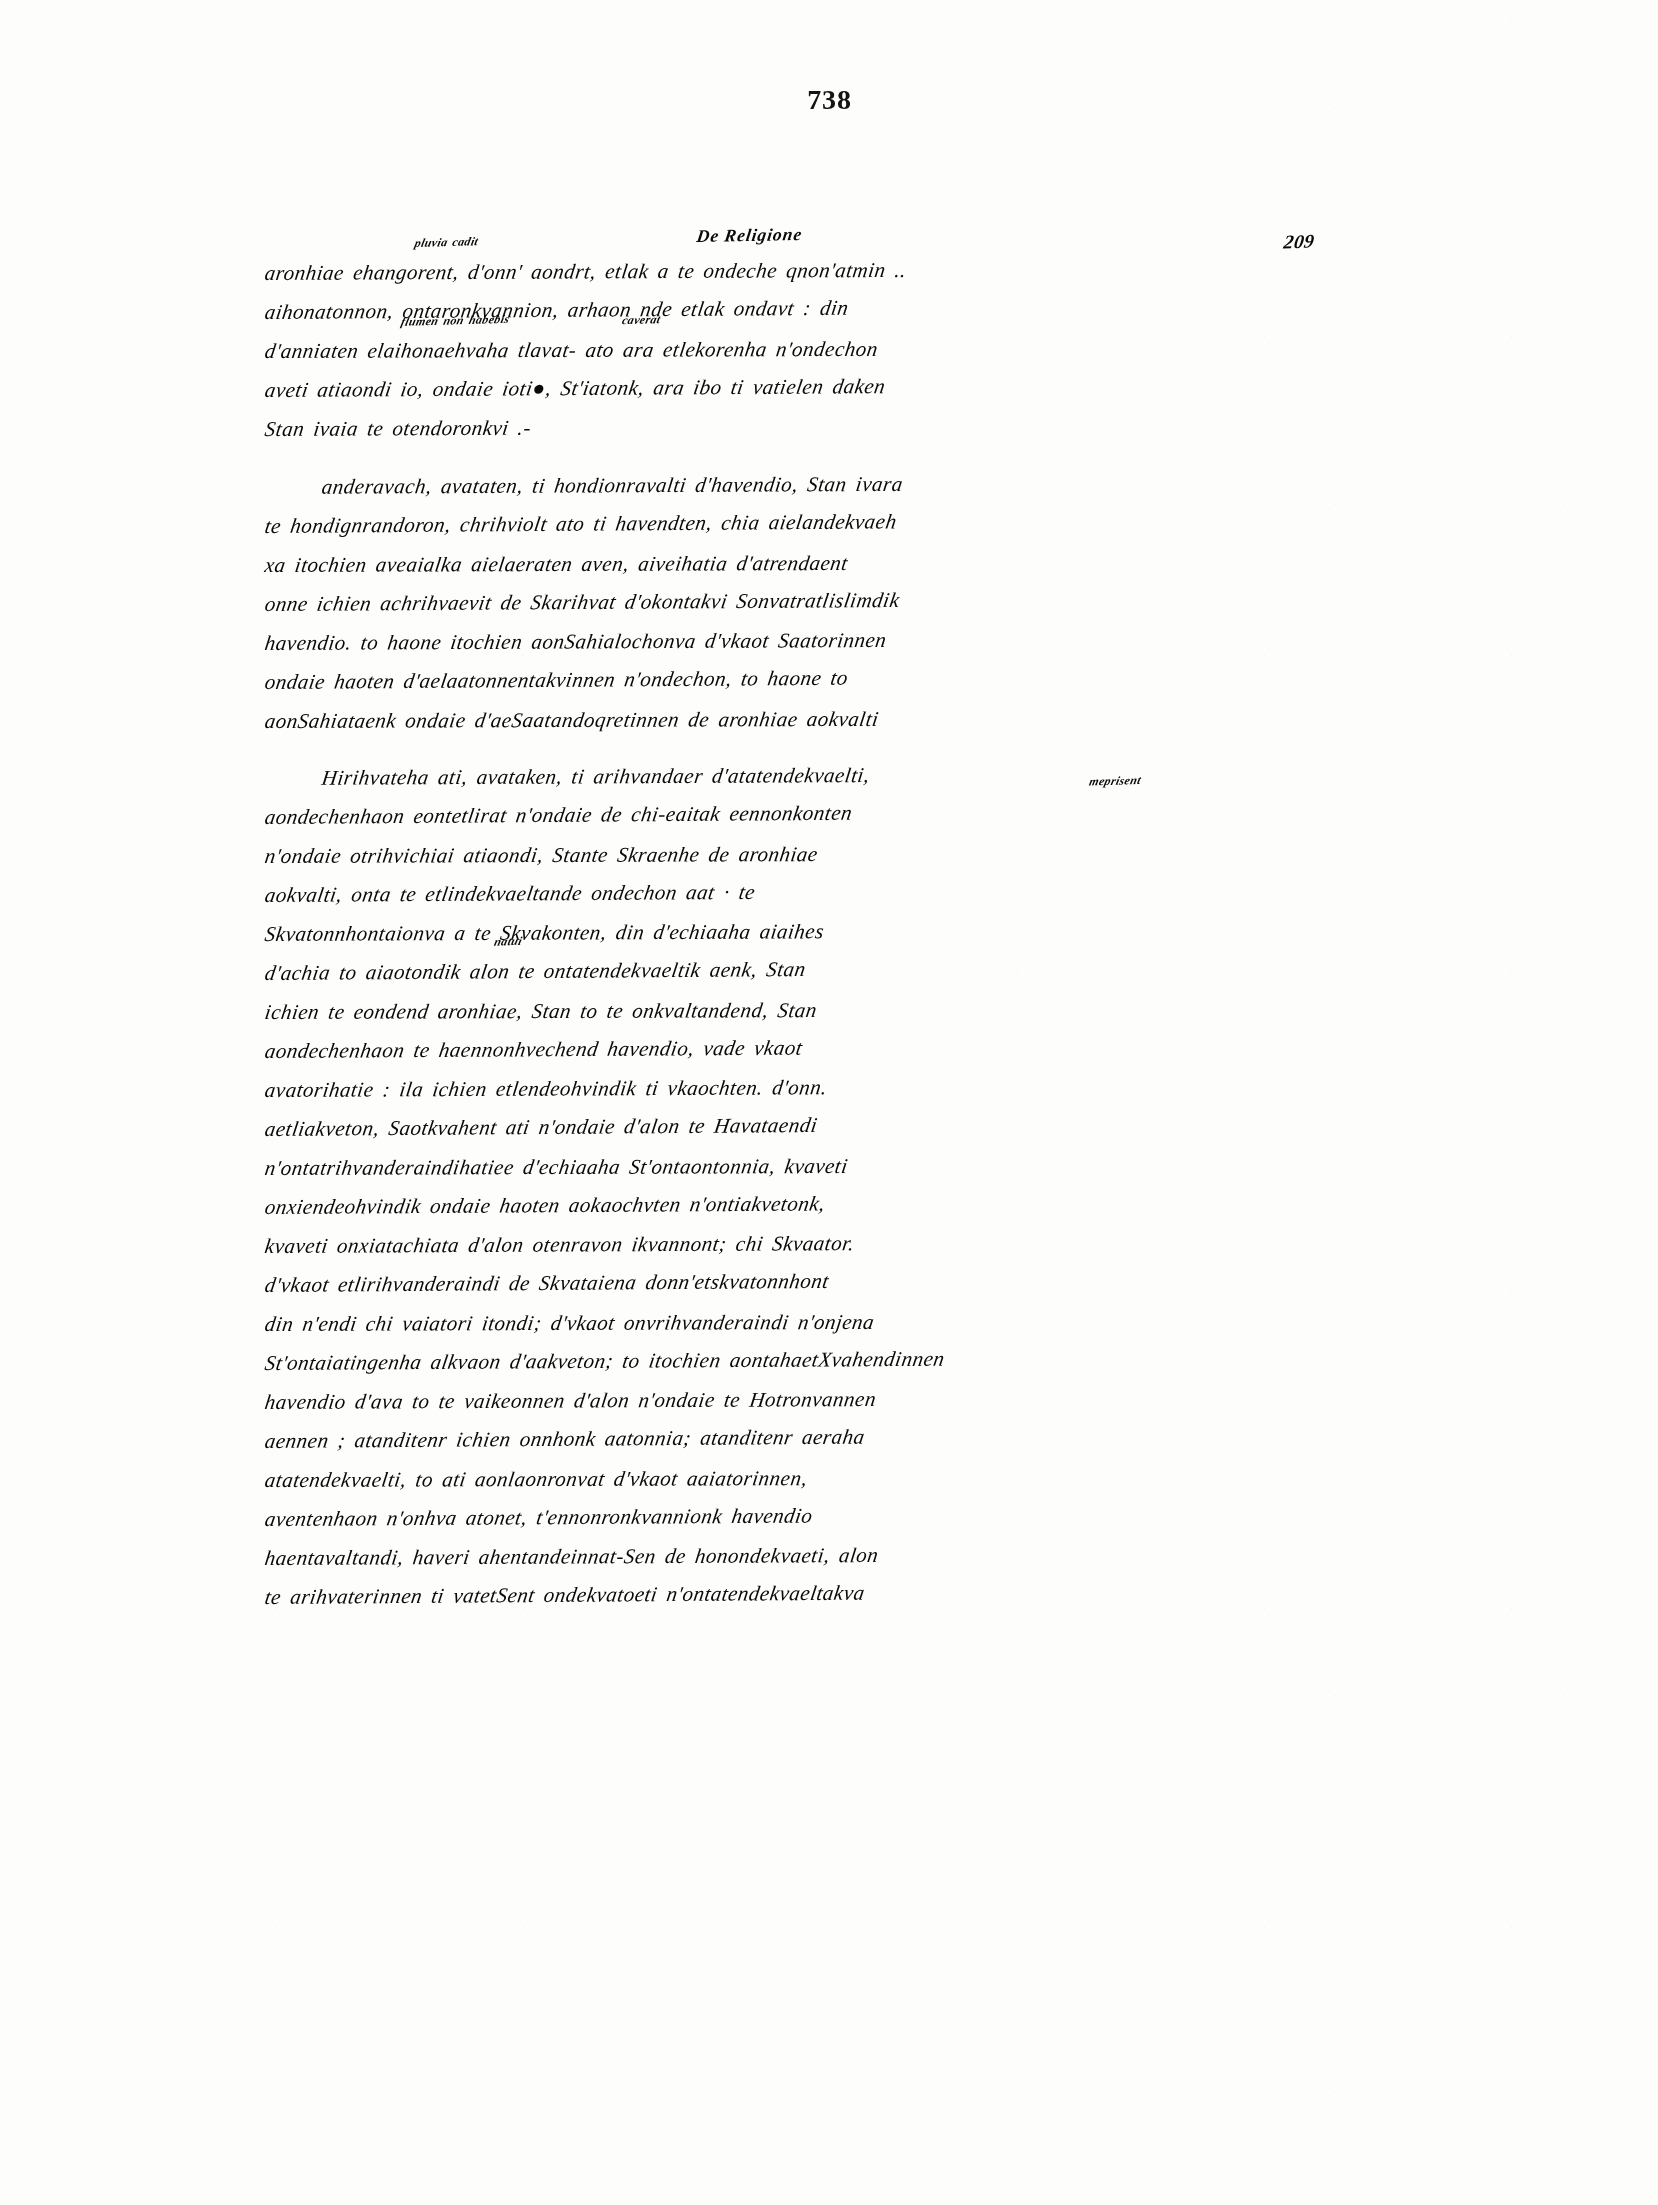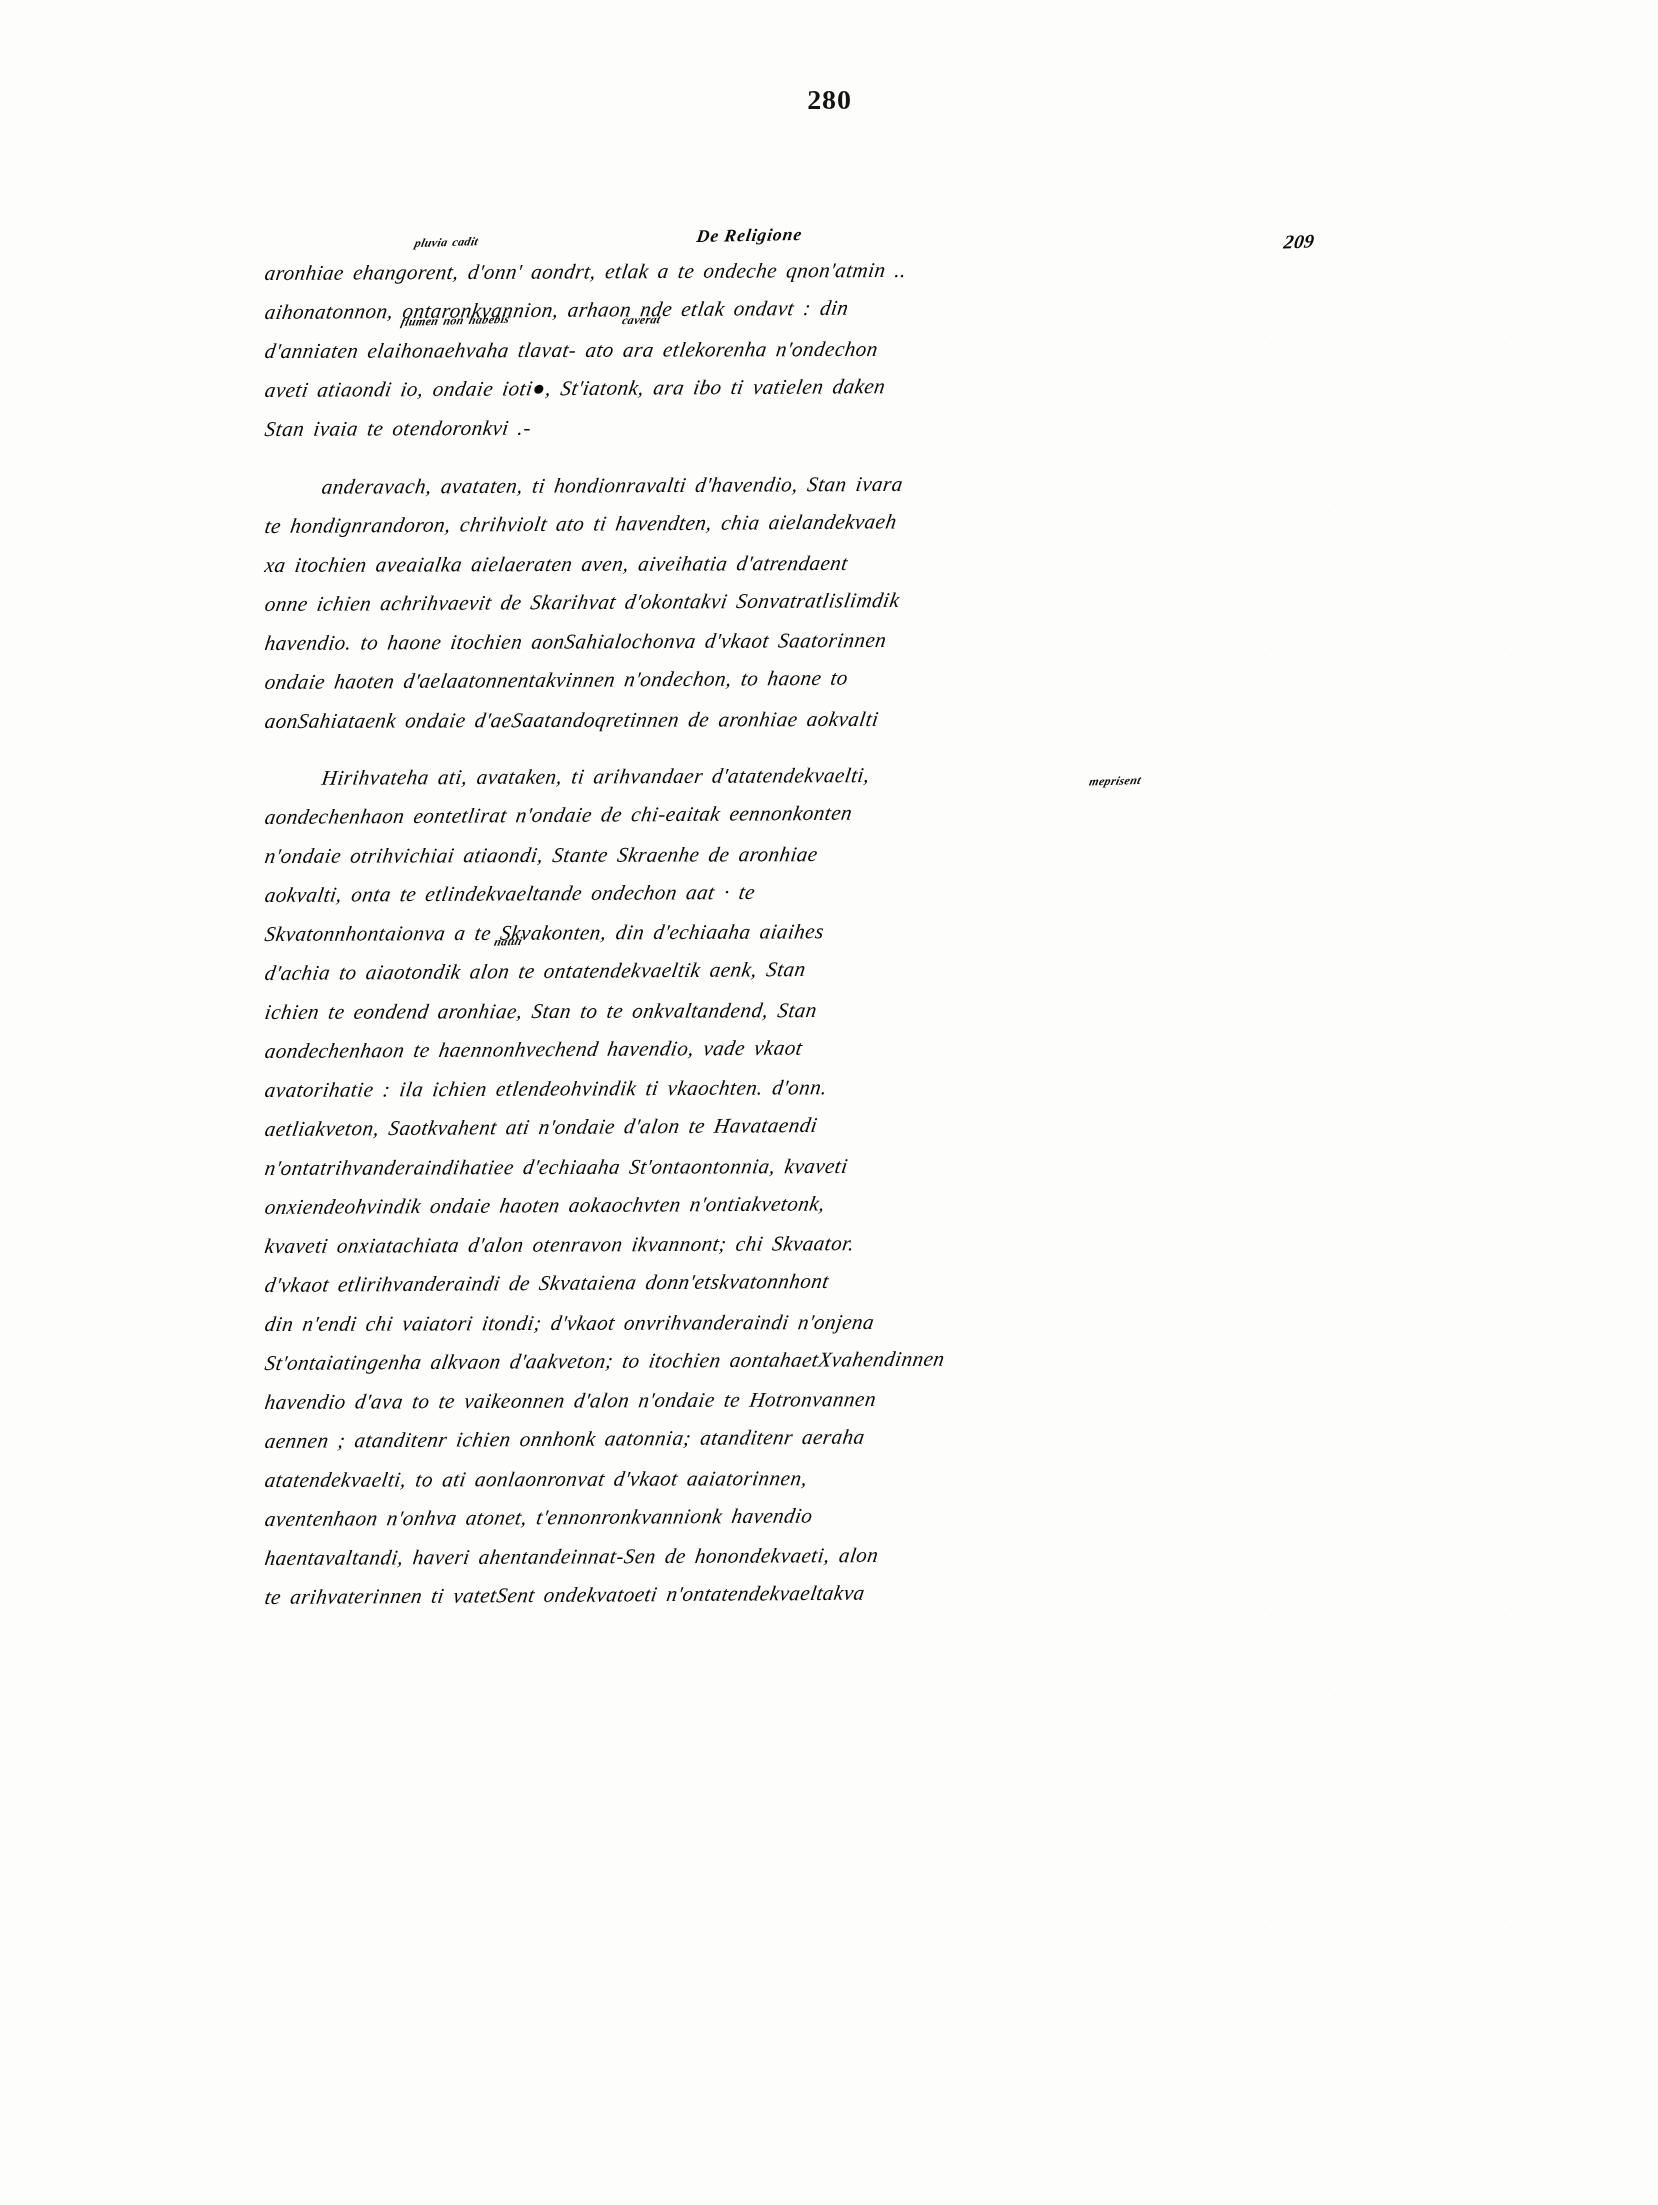--- a/index.html
+++ b/index.html
@@ -153,7 +153,7 @@
 
   <div class="paper-noise"></div>
 
-  <div class="printed-page-number">280</div>
+  <div class="printed-page-number">738</div>
 
   <div class="manuscript">
 

